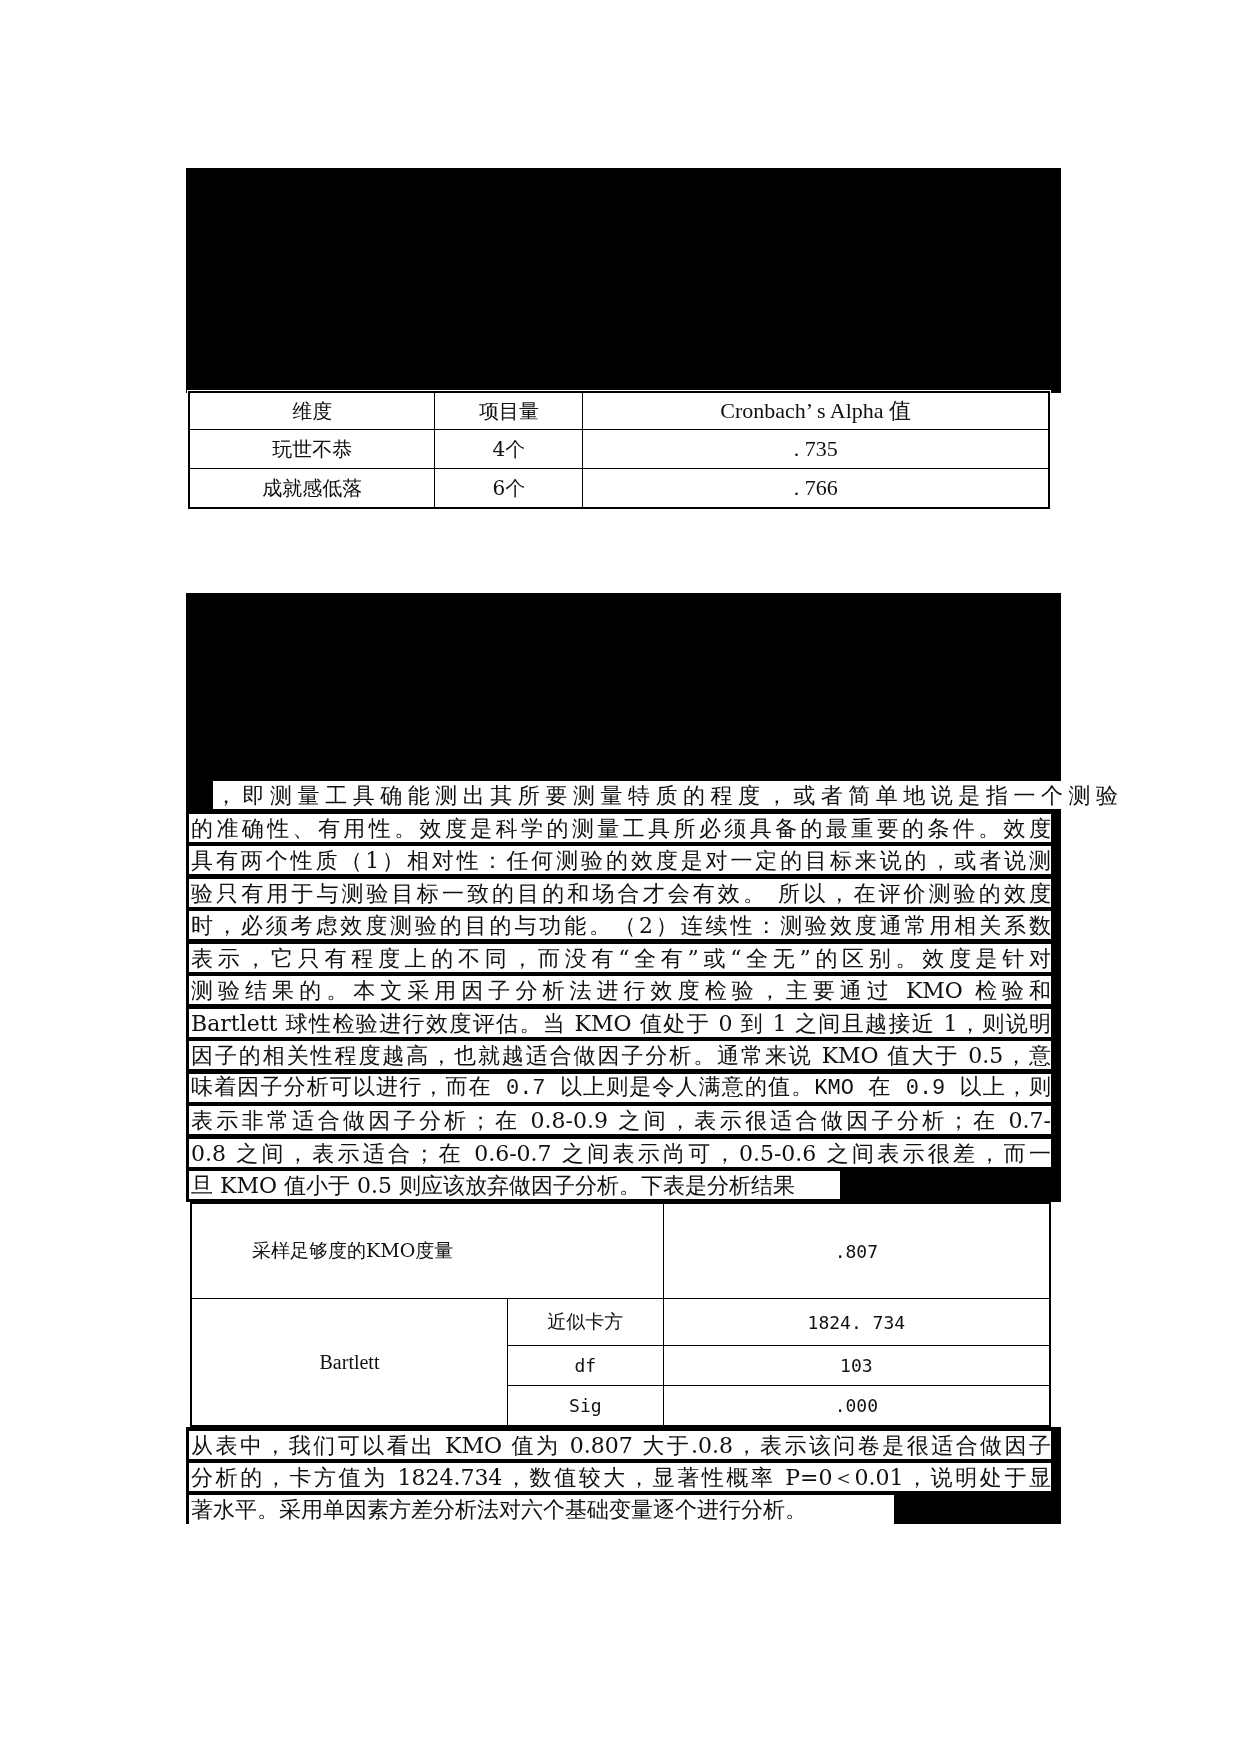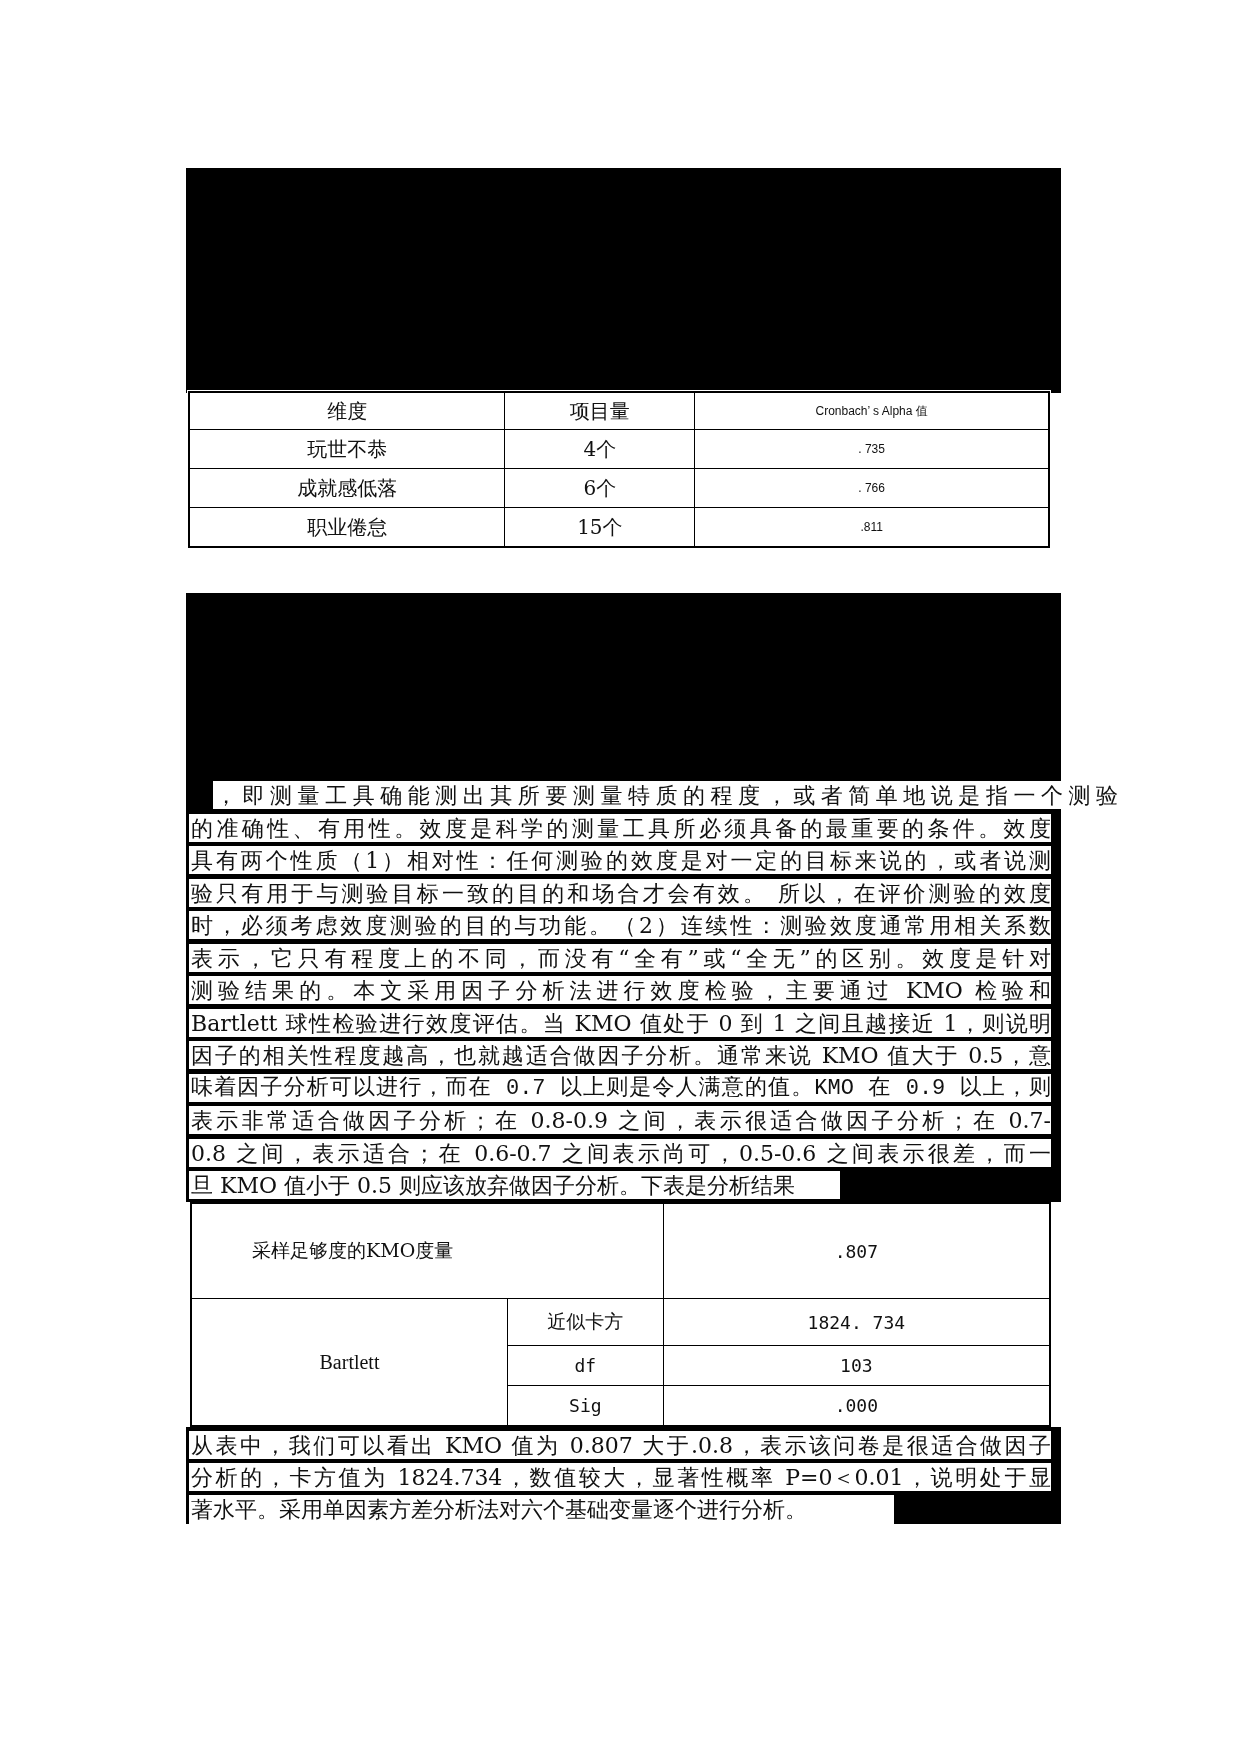--- a/index.html
+++ b/index.html
@@ -13,7 +13,7 @@
         background: #fff; border: 2px solid #000; outline: 1px solid #fff; }
   .t1 td { border: 1.5px solid #000; text-align: center; height: 38px; font-size: 20px; padding: 0; }
   .t1 tr.head td { height: 36px; }
-  .t1 td.mono { font-family: Liberation Sans, sans-serif; font-size: 12px; }
+  .t1 td.mono { font-family: Liberation Serif, serif; font-size: 22px; }
 
   
   .line { position: absolute; left: 188px; width: 862px; height: 28px; background: #fff;

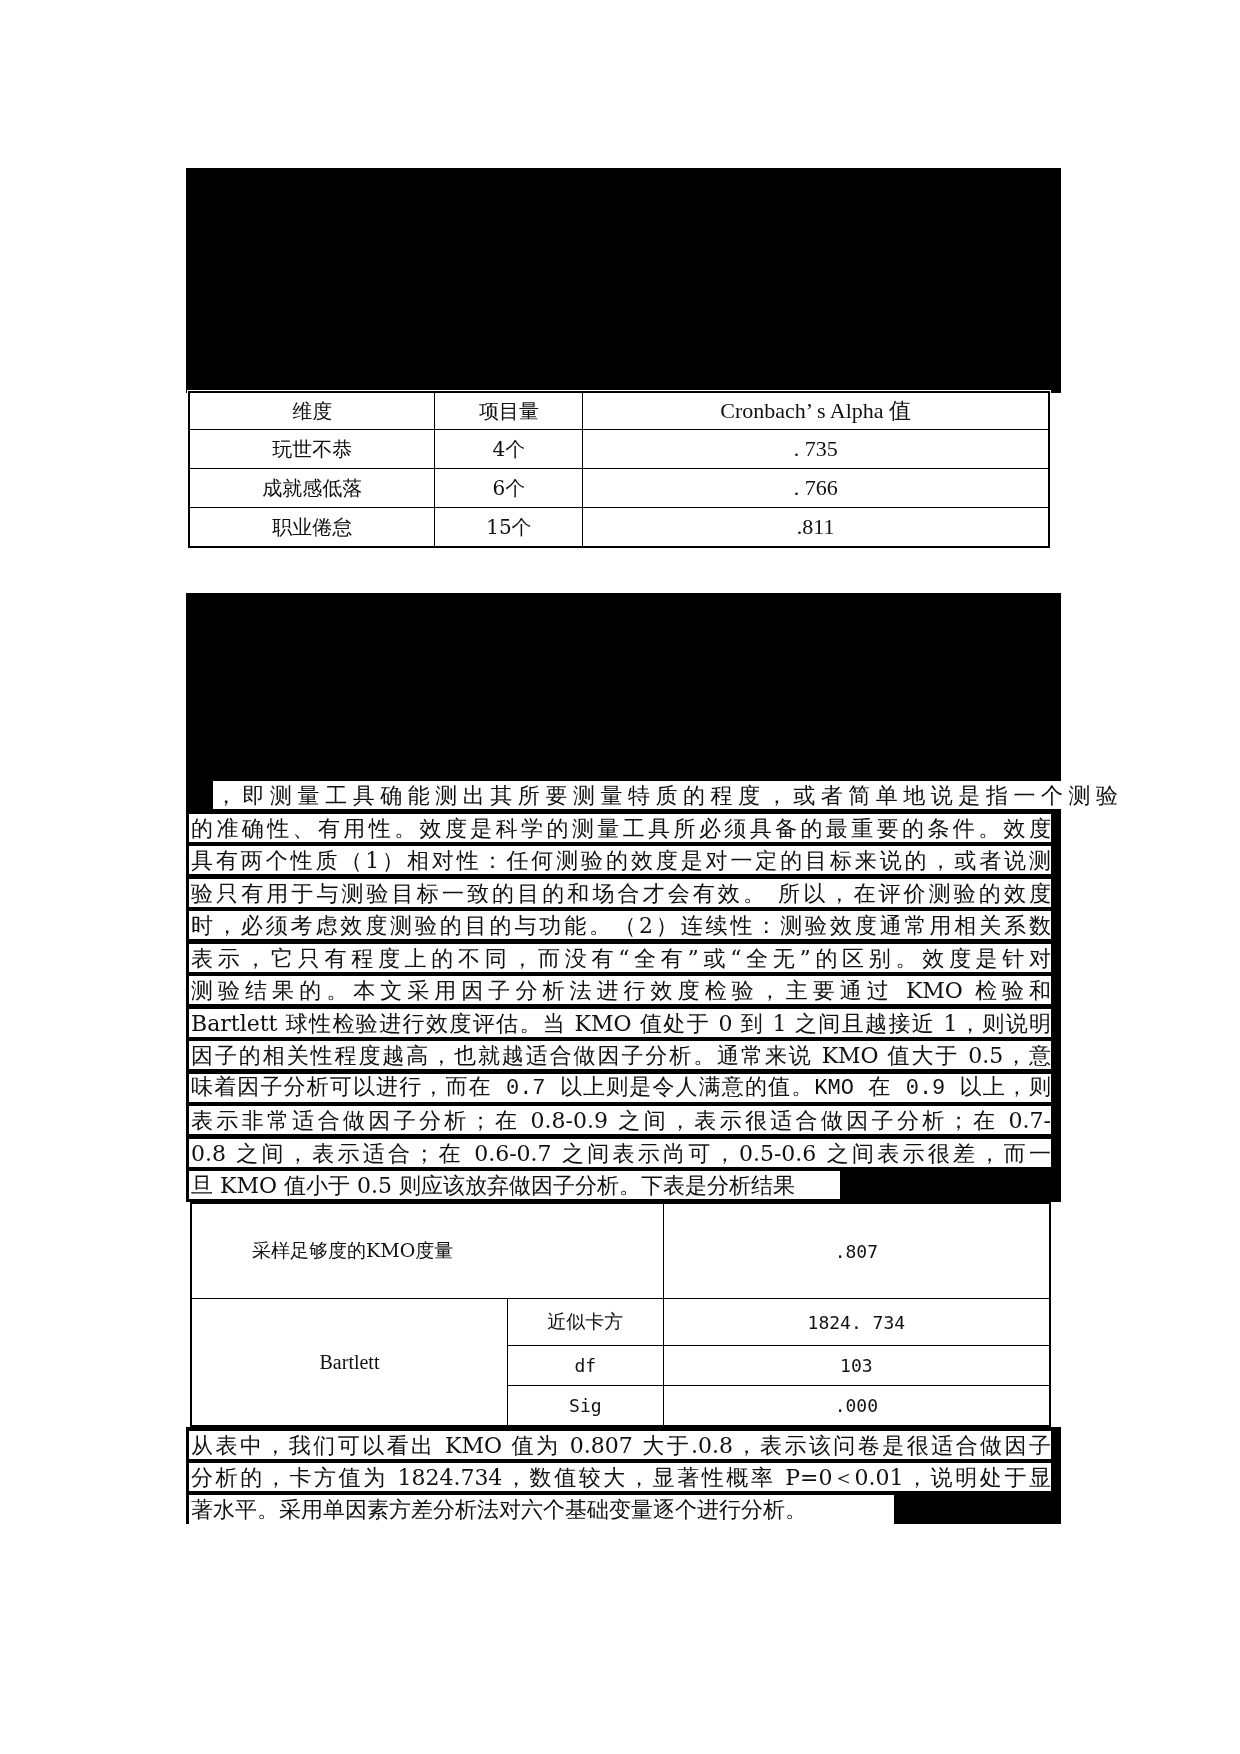--- a/index.html
+++ b/index.html
@@ -56,11 +56,6 @@
     <td>成就感低落</td>
     <td>6个</td>
     <td class="mono">. 766</td>
-  </tr>
-  <tr>
-    <td>职业倦怠</td>
-    <td>15个</td>
-    <td class="mono">.811</td>
   </tr>
 </tbody>
   </table>

